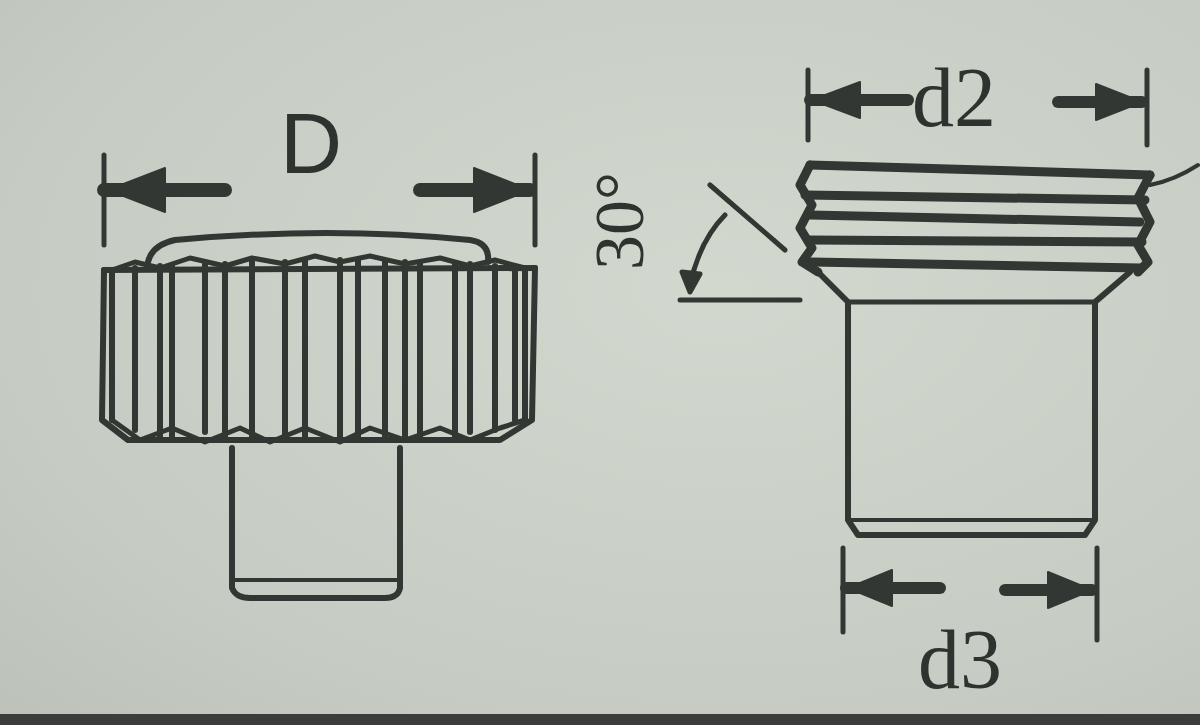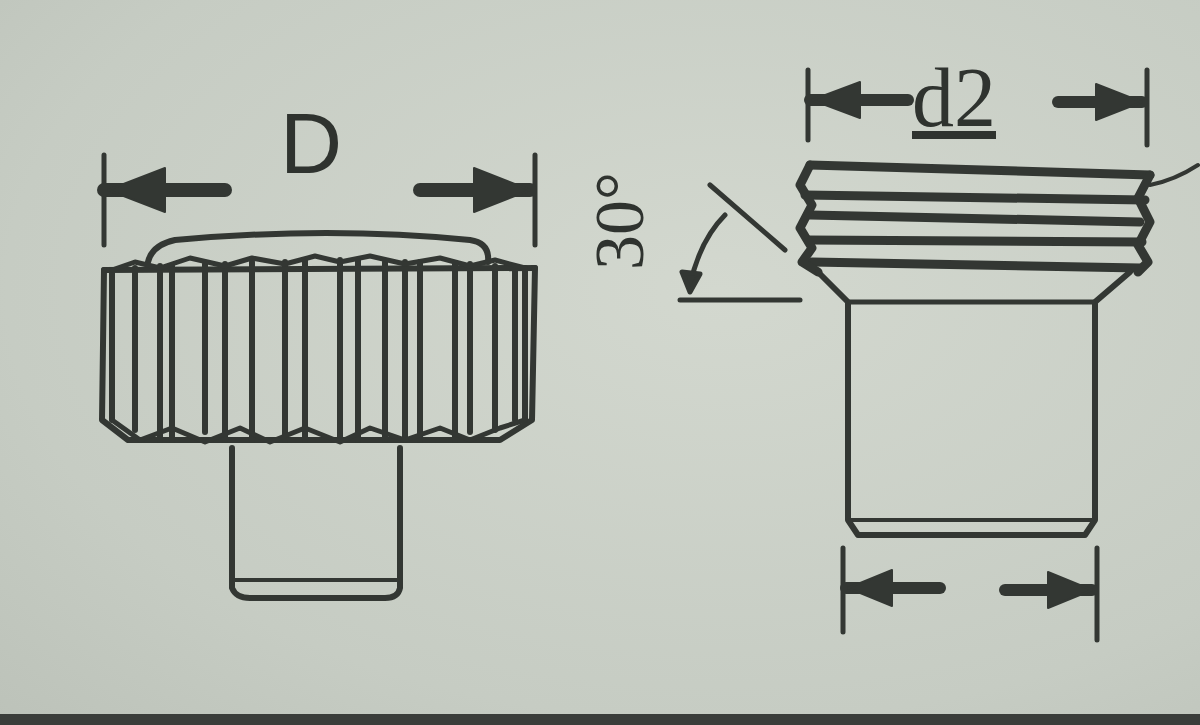--- a/index.html
+++ b/index.html
@@ -10,7 +10,7 @@
   svg{position:absolute;left:0;top:0;}
   .lbl{position:absolute;color:#2f332f;line-height:1;}
   .lbl-D{left:280px;top:100px;font-size:86px;font-family:"Liberation Sans",sans-serif;}
-  .lbl-d2{left:912px;top:56px;font-size:84px;font-family:"Liberation Serif",serif;text-decoration:underline;}
+  .lbl-d2{left:912px;top:56px;font-size:84px;font-family:"Liberation Serif",serif;}
   .lbl-d3{left:918px;top:618px;font-size:84px;font-family:"Liberation Serif",serif;}
   .lbl-angle{left:560px;top:200px;font-size:70px;font-family:"Liberation Serif",serif;
              transform:rotate(-90deg);transform-origin:left top;}

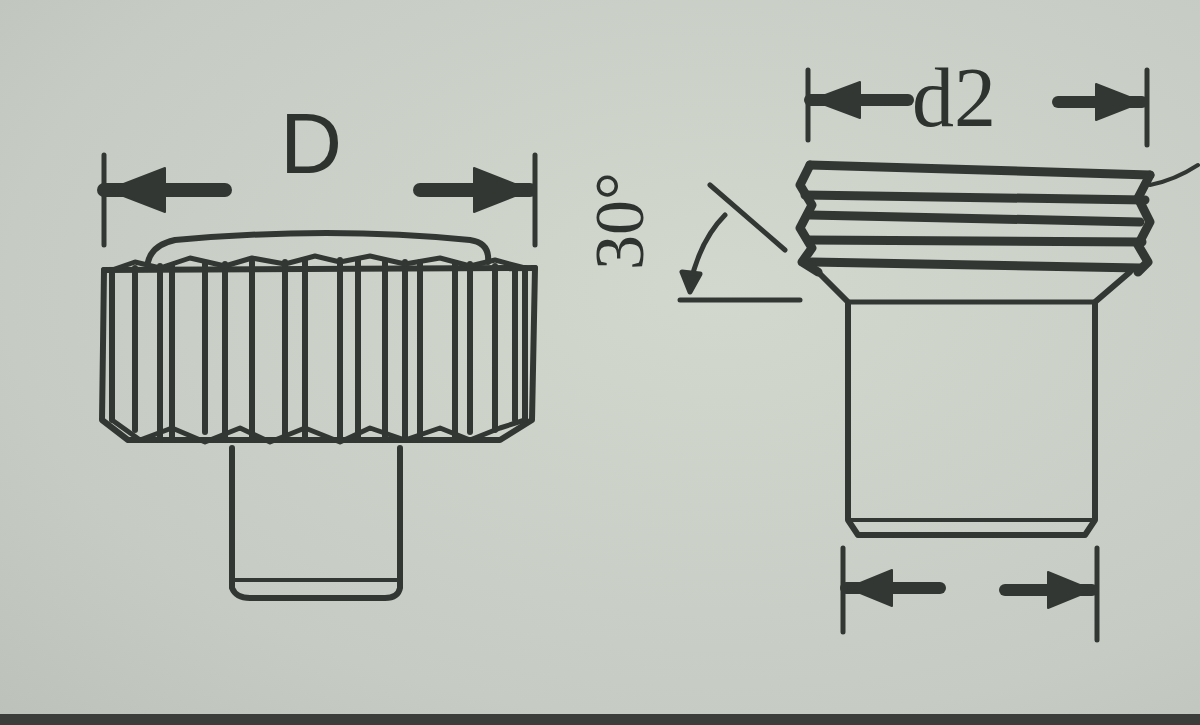--- a/index.html
+++ b/index.html
@@ -112,6 +112,7 @@
 
 <div class="lbl lbl-D">D</div>
 <div class="lbl lbl-d2">d2</div>
+<div class="lbl lbl-d3">d3</div>
 <div class="lbl lbl-angle" style="top:270px;left:585px;">30°</div>
 <div class="bottom-bar"></div>
 </div>

